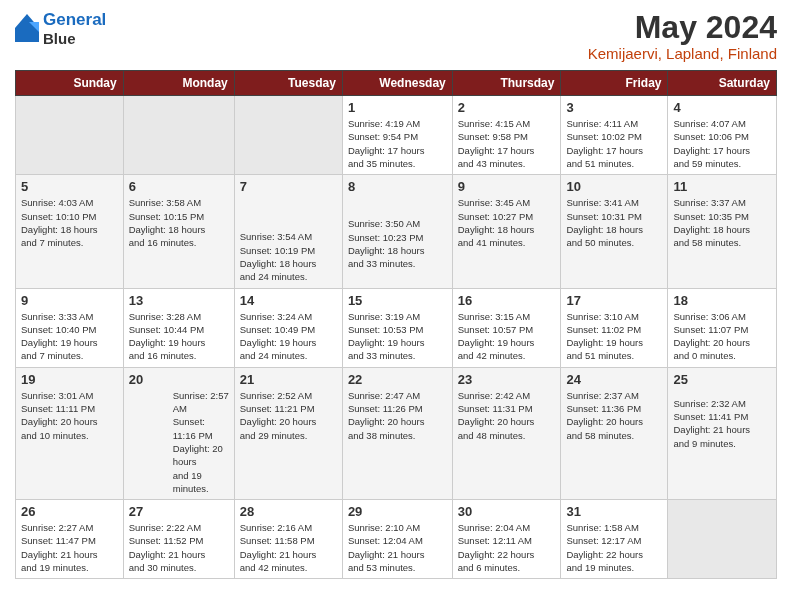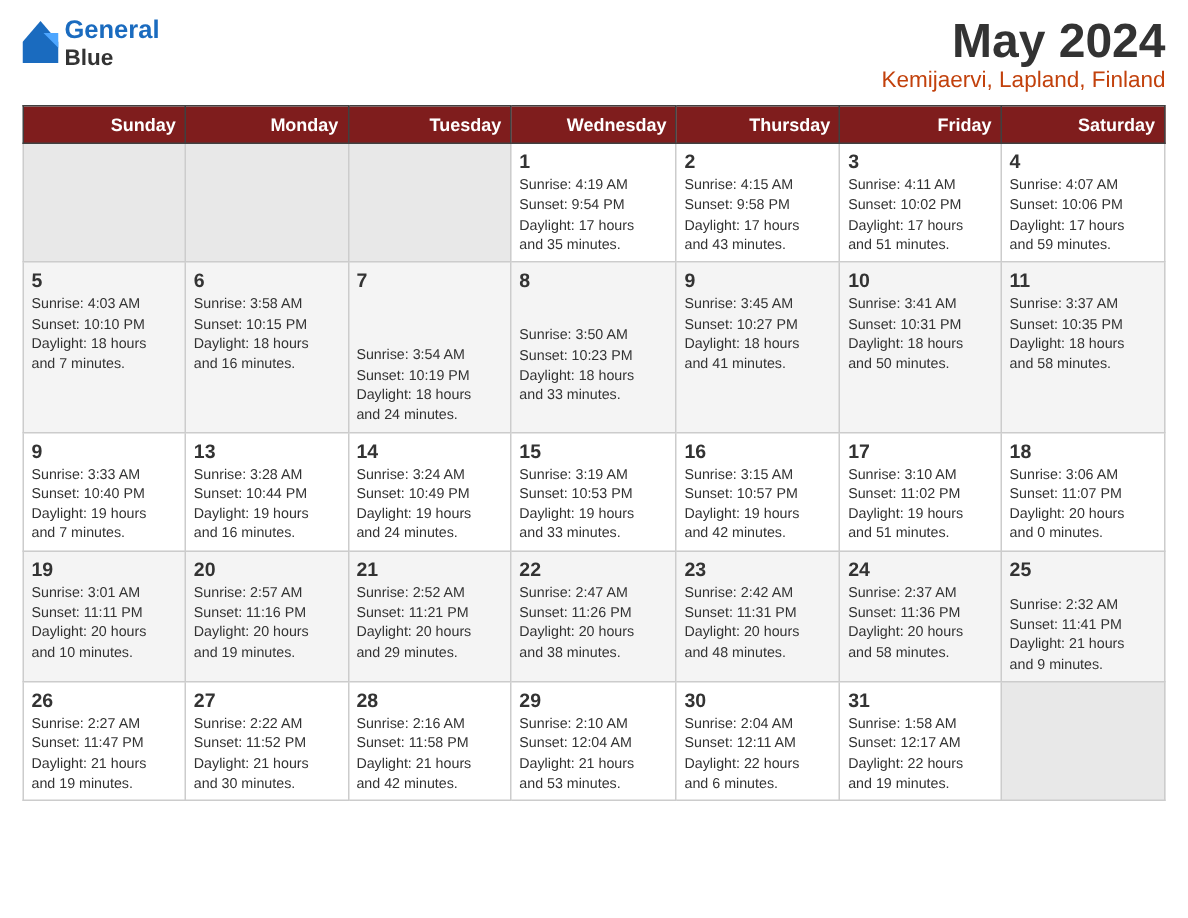--- a/index.html
+++ b/index.html
@@ -270,7 +270,7 @@
           </td>
           <td>
             <span class="day-num">20</span>
-            <div class="day-info" style="white-space: pre-line;">Sunrise: 2:57 AM
+            <div class="day-info" style="white-space: pre-line; margin-left: 44px;">Sunrise: 2:57 AM
 Sunset: 11:16 PM
 Daylight: 20 hours
 and 19 minutes.</div>

